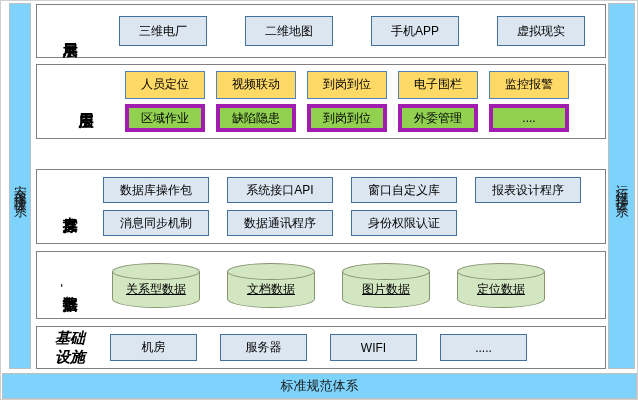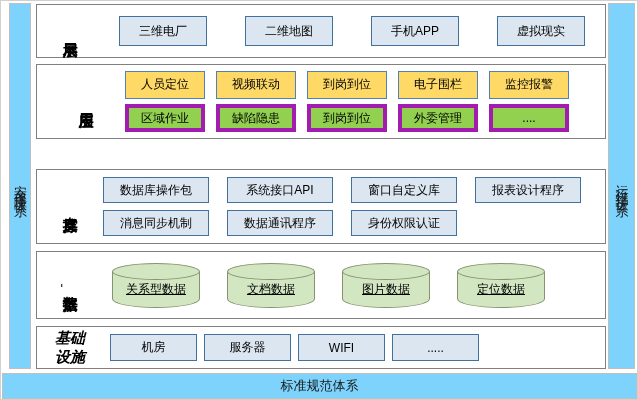--- a/index.html
+++ b/index.html
@@ -68,7 +68,7 @@
 
   .row-l4 { gap:27px; margin-left:9px; }
 
-  .row-l5 { gap:7px; margin-left:7px; }
+  .row-l5 { gap:23px; margin-left:7px; }
   .row-l5 .dbox { width:87px; height:27px; }
 
   

